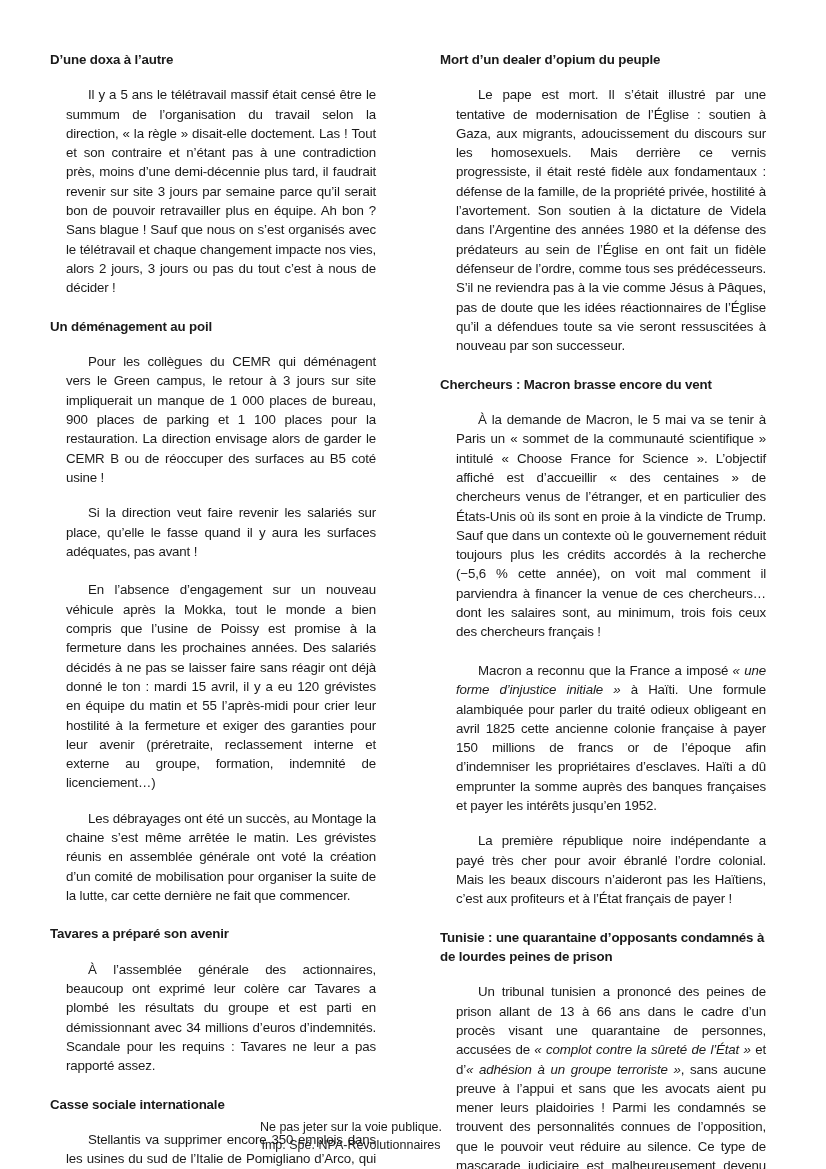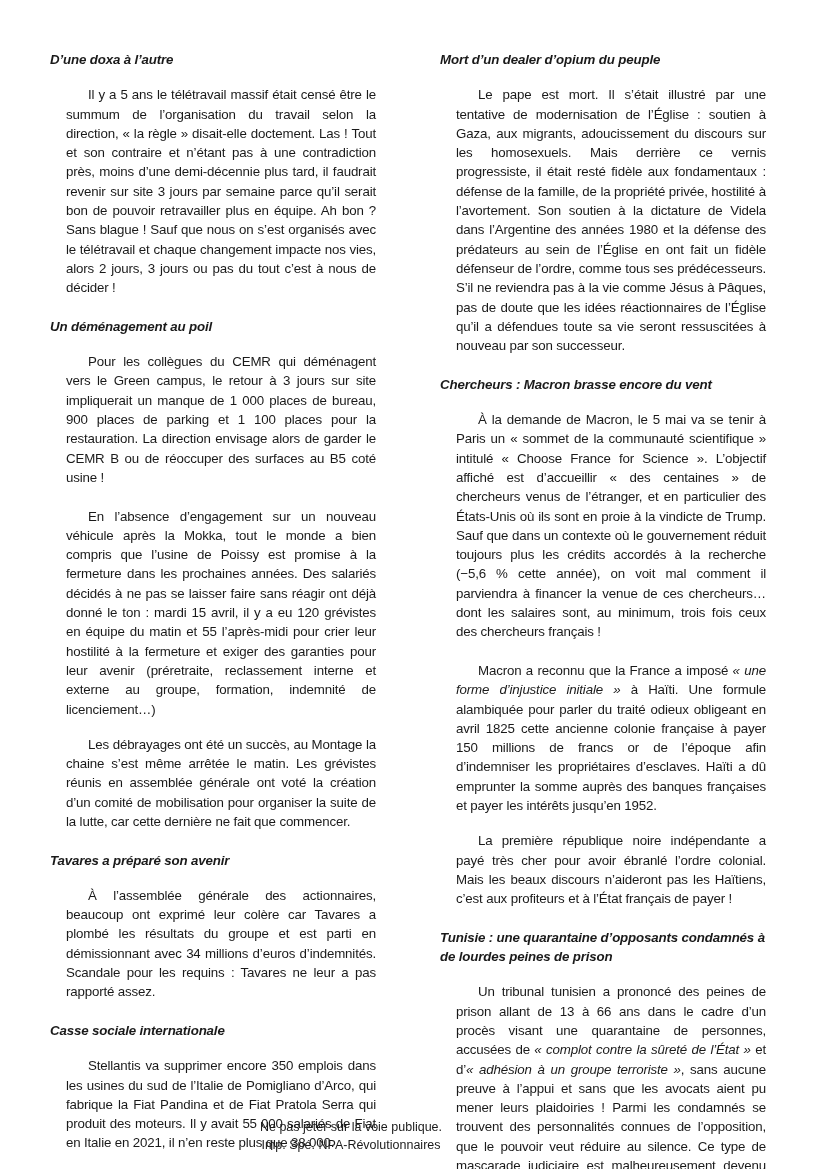--- a/index.html
+++ b/index.html
@@ -14,7 +14,7 @@
   .col-left { left: 50px; }
   .col-right { left: 440px; }
   .article { margin-bottom: 19.3px; }
-  .headline { font-weight: bold; font-style: italic; margin: 0; font-size: 13.3px; }
+  .headline { font-weight: bold; margin: 0; font-size: 13.3px; }
   .headline.upright { font-style: normal; }
   .para { margin: 16px; text-align: justify; text-indent: 22px; }
   em { font-style: italic; }

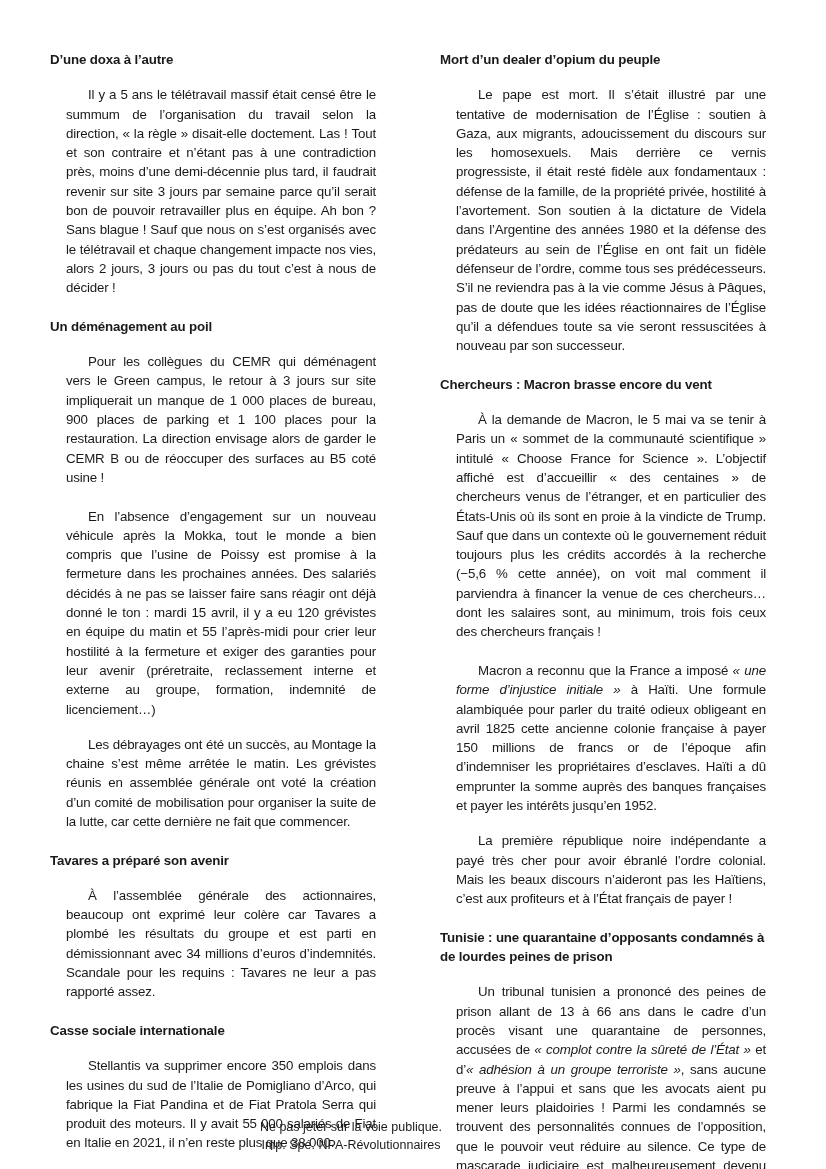--- a/index.html
+++ b/index.html
@@ -34,6 +34,7 @@
   <div class="article">
     <p class="headline">Un déménagement au poil</p>
     <p class="para">Pour les collègues du CEMR qui déménagent vers le Green campus, le retour à 3 jours sur site impliquerait un manque de 1 000 places de bureau, 900 places de parking et 1 100 places pour la restauration. La direction envisage alors de garder le CEMR B ou de réoccuper des surfaces au B5 coté usine !</p>
+    <p class="para">Si la direction veut faire revenir les salariés sur place, qu’elle le fasse quand il y aura les surfaces adéquates, pas avant !</p>
   </div>
   <div class="article">
     <p class="para">En l’absence d’engagement sur un nouveau véhicule après la Mokka, tout le monde a bien compris que l’usine de Poissy est promise à la fermeture dans les prochaines années. Des salariés décidés à ne pas se laisser faire sans réagir ont déjà donné le ton : mardi 15 avril, il y a eu 120 grévistes en équipe du matin et 55 l’après-midi pour crier leur hostilité à la fermeture et exiger des garanties pour leur avenir (préretraite, reclassement interne et externe au groupe, formation, indemnité de licenciement…)</p>

